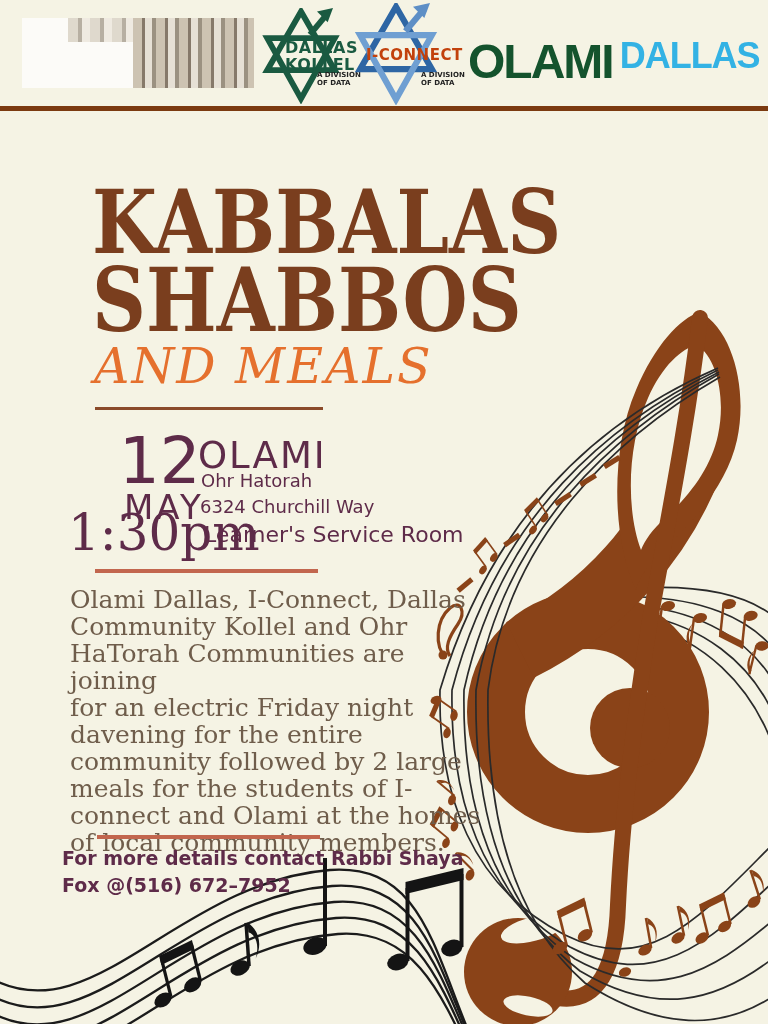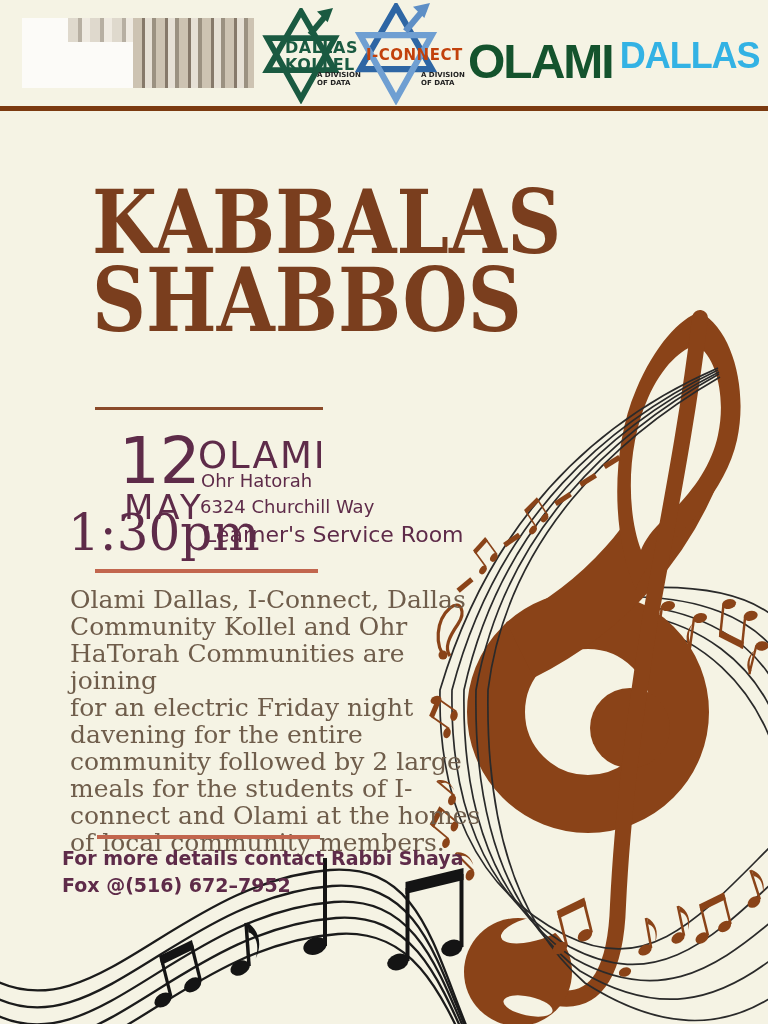--- a/index.html
+++ b/index.html
@@ -238,6 +238,7 @@
 
   <div class="t-main t-line1">KABBALAS</div>
   <div class="t-main t-line2">SHABBOS</div>
+  <div class="t-sub">AND MEALS</div>
 
   <div class="divider div1"></div>
 

